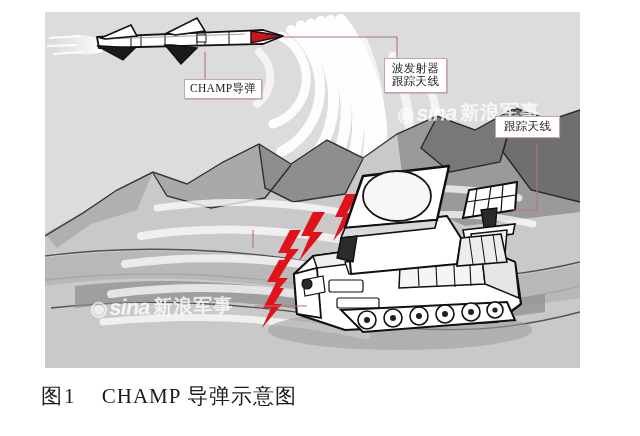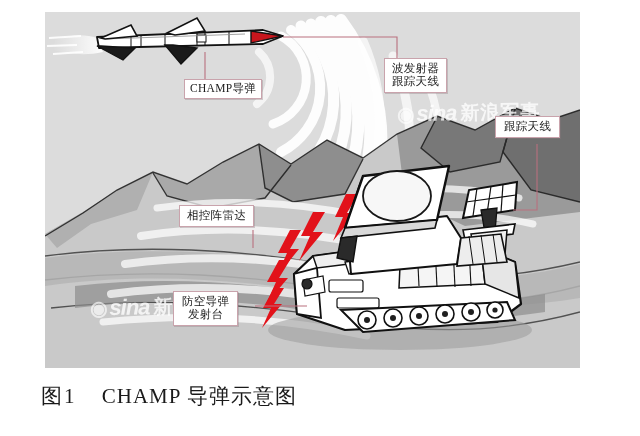--- a/index.html
+++ b/index.html
@@ -344,7 +344,6 @@
 
     <div class="callout" id="callout-antenna">跟踪天线</div>
 
-    <div class="callout" id="callout-par">相控阵雷达</div>
 
     <div class="callout" id="callout-launcher">
       <span>防空导弹</span>

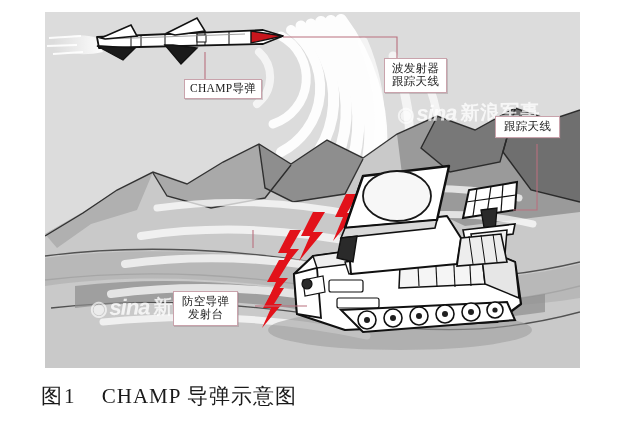--- a/index.html
+++ b/index.html
@@ -345,10 +345,6 @@
     <div class="callout" id="callout-antenna">跟踪天线</div>
 
 
-    <div class="callout" id="callout-launcher">
-      <span>防空导弹</span>
-      <span class="line2">发射台</span>
-    </div>
 
   </div>
 

